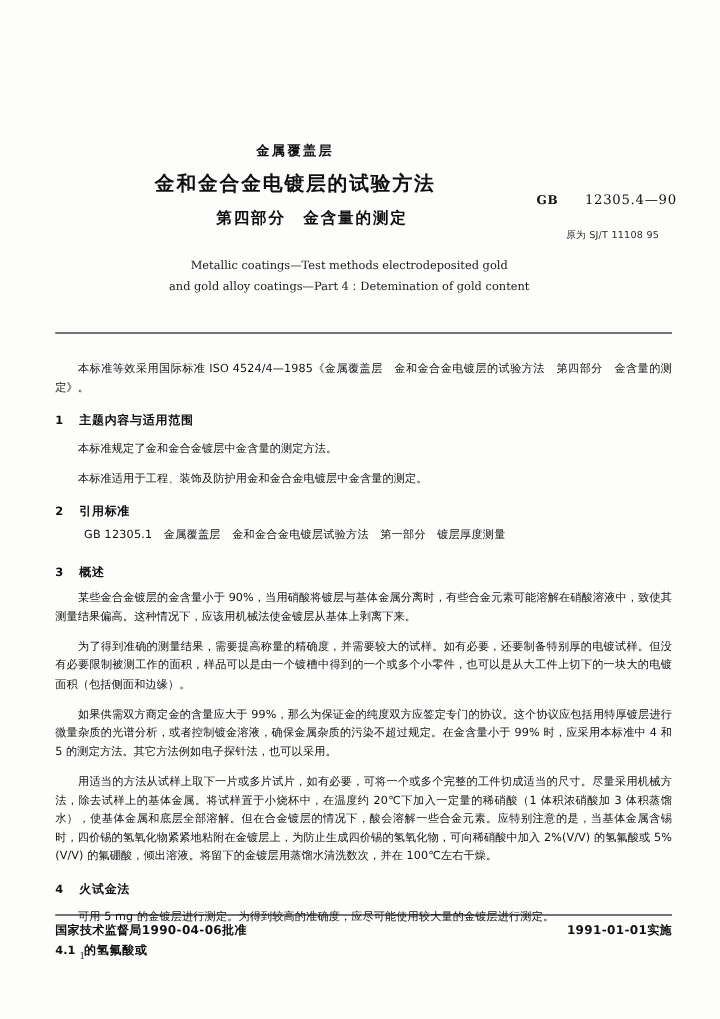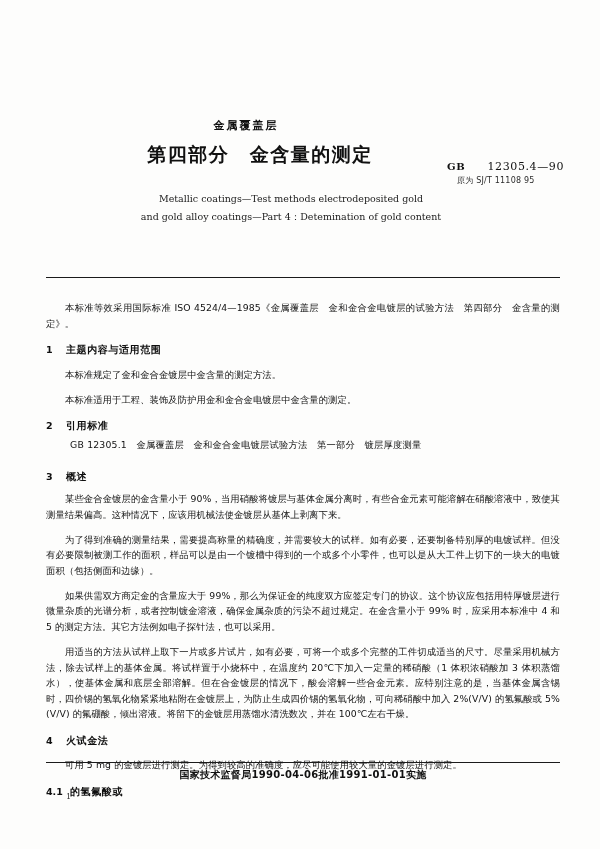--- a/index.html
+++ b/index.html
@@ -208,6 +208,7 @@
     <div class="title-wrap">
       <div class="title-main">
         <div class="title-l1">金属覆盖层</div>
+        <div class="title-l2">金和金合金电镀层的试验方法</div>
         <div class="title-l3">第四部分　金含量的测定</div>
       </div>
 

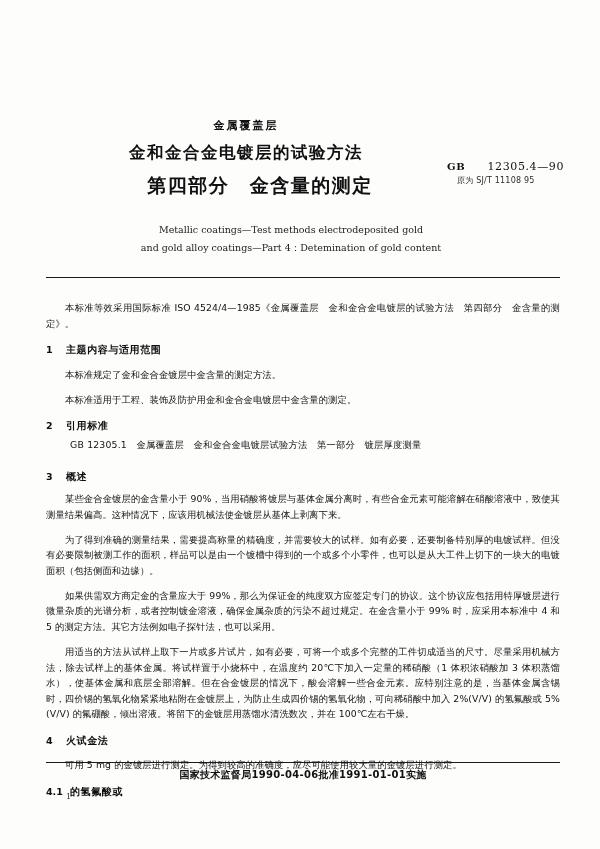--- a/index.html
+++ b/index.html
@@ -60,7 +60,7 @@
     margin-top: 9px;
   }
   .title-l3 {
-    font-size: 19px;
+    font-size: 13px;
     letter-spacing: 1.5px;
     margin-top: 9px;
     padding-left: 28px;

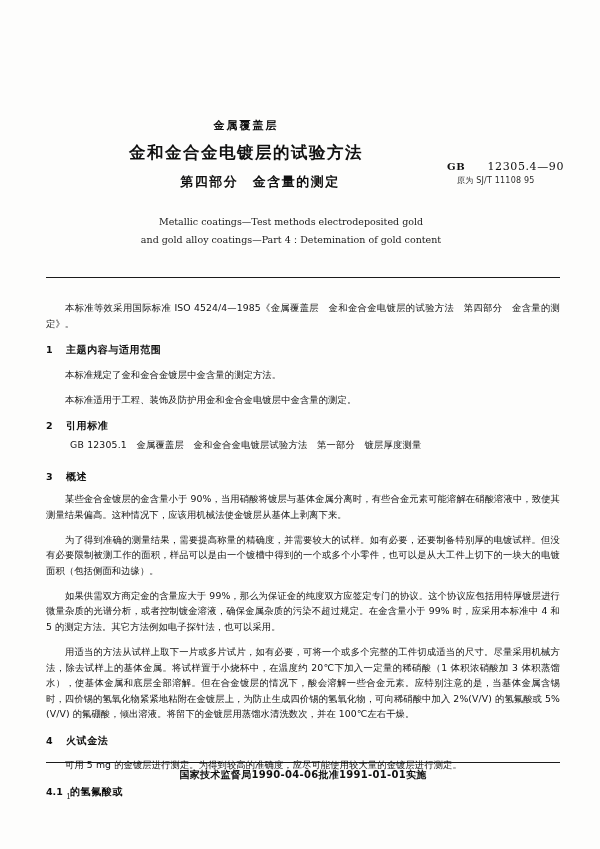--- a/index.html
+++ b/index.html
@@ -89,8 +89,9 @@
     letter-spacing: 0.2px;
     white-space: nowrap;
     color: #2b2b2b;
-    margin-top: 1px;
+    margin-top: 16px;
     margin-left: 10px;
+    text-align: center;
   }
 
   .title-en {

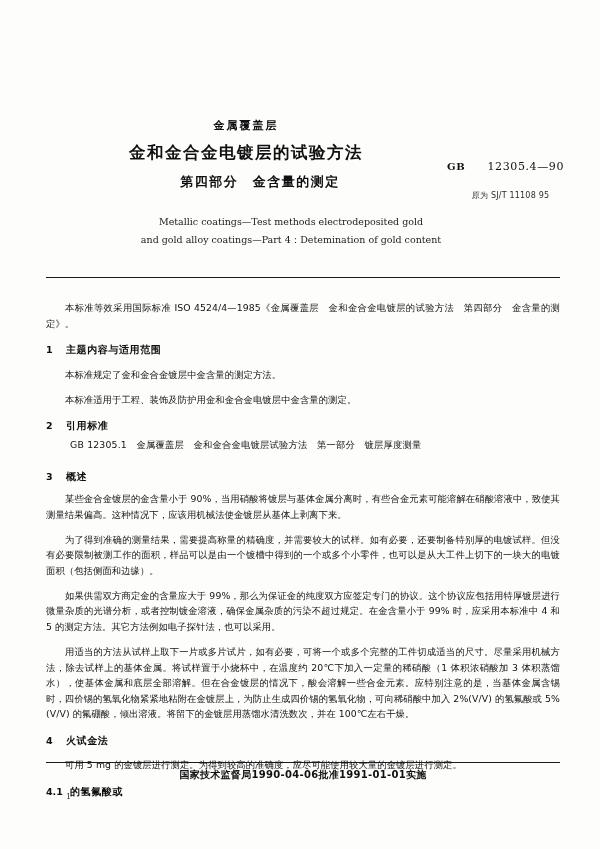--- a/index.html
+++ b/index.html
@@ -180,7 +180,7 @@
     right: 40px;
     top: 768px;
     display: flex;
-    justify-content: center;
+    justify-content: space-between;
     align-items: baseline;
     font-size: 10px;
     font-weight: bold;

